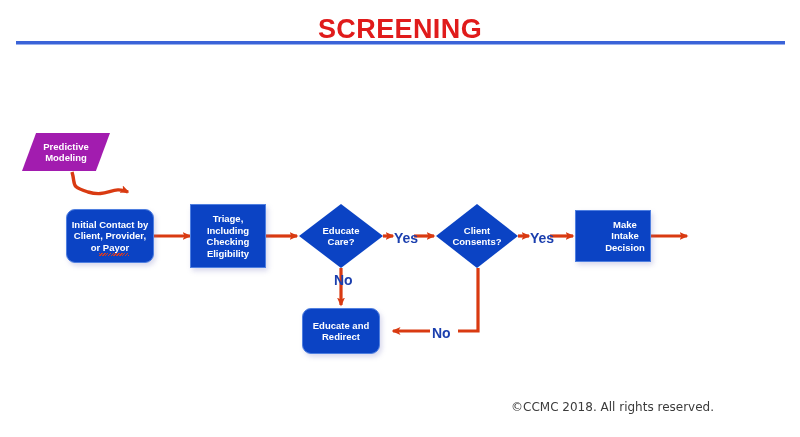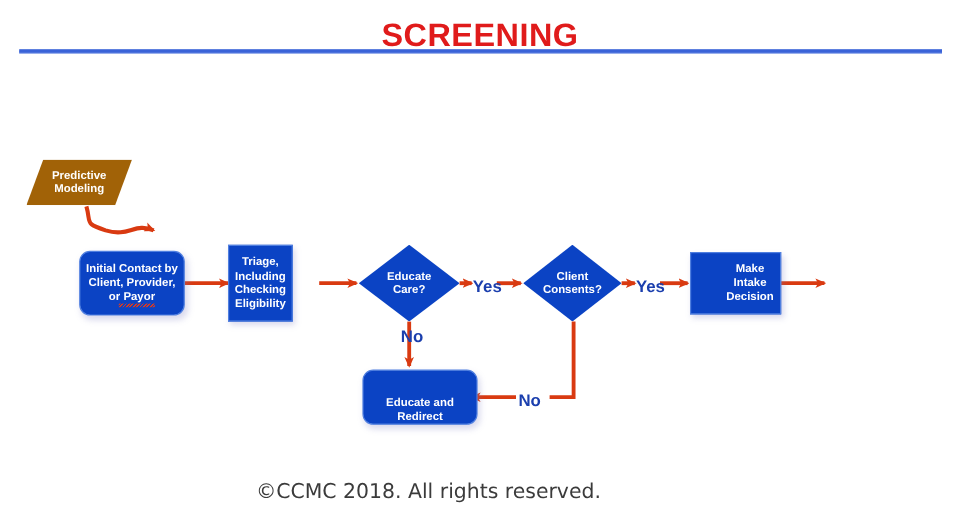--- a/index.html
+++ b/index.html
@@ -50,7 +50,7 @@
   
   .para{
     position:absolute;
-    background:#a16207;
+    background:#a21caf;
     color:#ffffff;
     font-size:9.5px;font-weight:bold;line-height:11.5px;
     text-align:center;

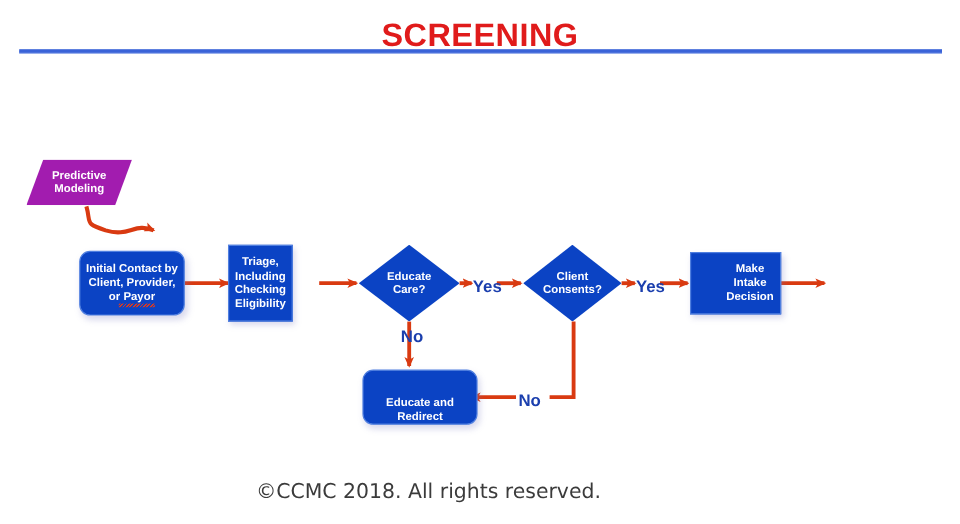--- a/index.html
+++ b/index.html
@@ -148,7 +148,7 @@
   </div>
   <div class="squig" style="left:99px;top:253px;"></div>
 
-  <div class="node rect" style="left:190px;top:204px;width:54px;height:64px;">
+  <div class="node rect" style="left:190px;top:204px;width:76px;height:64px;">
     <span class="txt" style="white-space:pre-line;">Triage,
 Including
 Checking

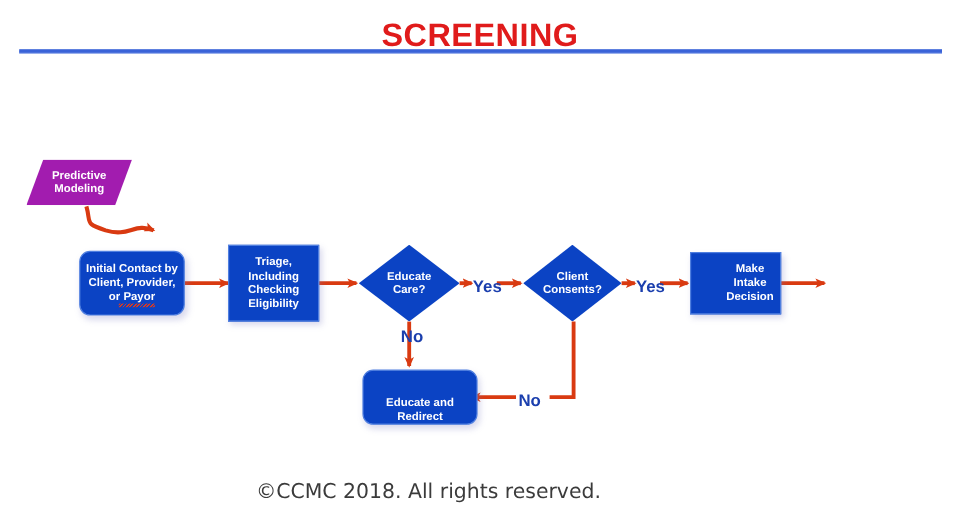--- a/index.html
+++ b/index.html
@@ -173,7 +173,7 @@
   </div>
 
 
-  <div class="node round" style="left:302px;top:308px;width:96px;height:46px;align-items:flex-end;">
+  <div class="node round" style="left:302px;top:308px;width:78px;height:46px;">
     <span class="txt" style="white-space:pre-line;">Educate and
 Redirect</span>
   </div>

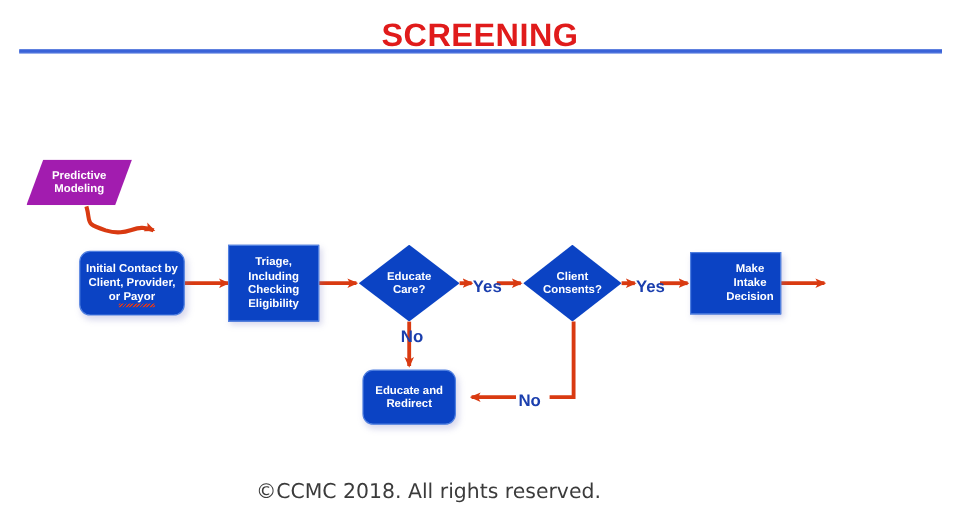--- a/index.html
+++ b/index.html
@@ -94,8 +94,8 @@
 
   .copyright{
     position:absolute;left:0;top:400px;width:714px;
-    text-align:center;
-    font-size:17px;color:#3b3b3b;
+    text-align:right;
+    font-size:12px;color:#3b3b3b;
     font-family:"DejaVu Sans", sans-serif;
   }
 </style>

